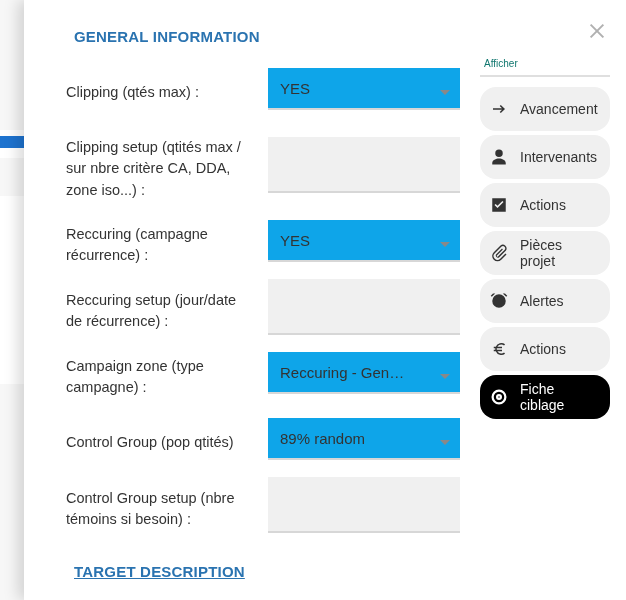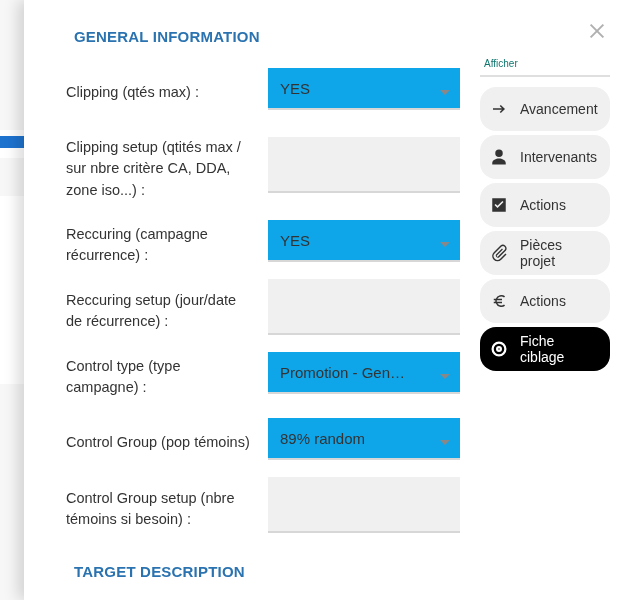--- a/index.html
+++ b/index.html
@@ -247,6 +247,12 @@
     </div>
     <div class="side-item">
       <svg viewBox="0 0 24 24">
+          <path d="M12 3a9 9 0 109 9 9 9 0 00-9-9zm1 9V6h-2v8h6v-2zM4 2L1 5l1.4 1.4L7 2zM20 2l3 3-1.4 1.4L17 2z"></path>
+        </svg>
+      <span>Alertes</span>
+    </div>
+    <div class="side-item">
+      <svg viewBox="0 0 24 24">
           <path d="M15 18a6 6 0 01-5.2-3H16v-2H9.1a6 6 0 010-2H16V9H9.8A6 6 0 0115 6a6 6 0 013.7 1.3l1.4-1.6A8 8 0 007.7 9H5v2h2.1a8 8 0 000 2H5v2h2.7a8 8 0 0012.4 3.3l-1.4-1.6A6 6 0 0115 18z"></path>
         </svg>
       <span>Actions</span>

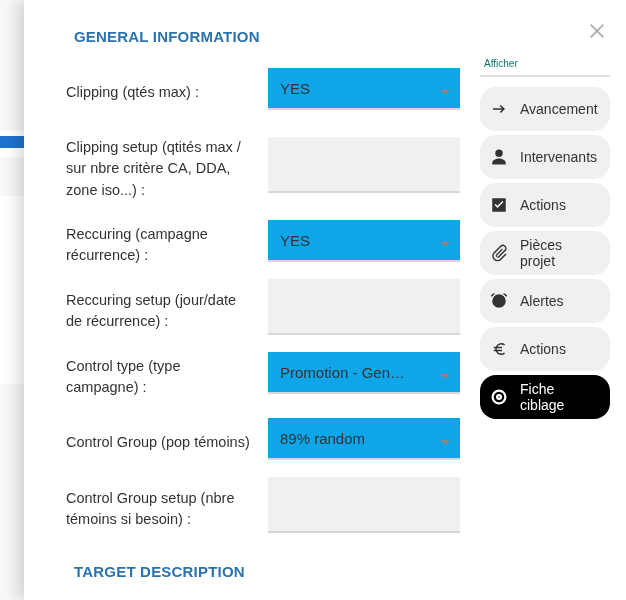--- a/index.html
+++ b/index.html
@@ -179,7 +179,7 @@
       </div>
 
       <div class="field-row">
-        <div class="field-label">Control type (type campagne) :</div>
+        <div class="field-label">Campaign zone (type campagne) :</div>
         <div class="field-val">
           <div class="select-box">
             <span>Promotion - Gen…</span>

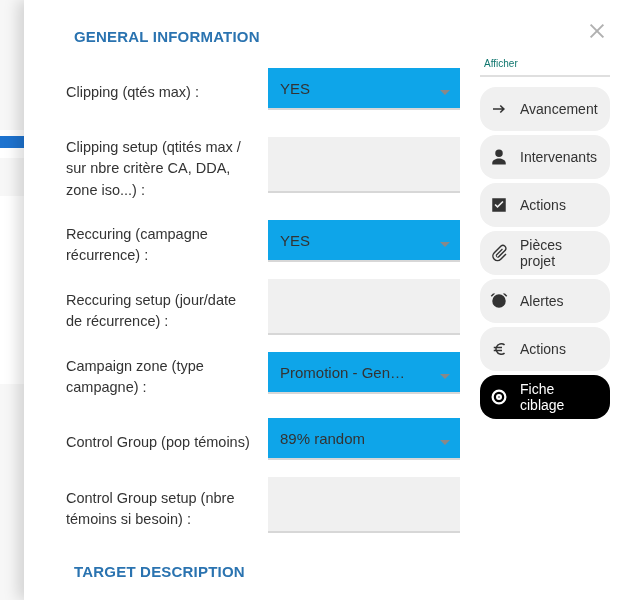--- a/index.html
+++ b/index.html
@@ -182,7 +182,7 @@
         <div class="field-label">Campaign zone (type campagne) :</div>
         <div class="field-val">
           <div class="select-box">
-            <span>Promotion - Gen…</span>
+            <span>Reccuring - Gen…</span>
             <span class="caret"></span>
           </div>
         </div>

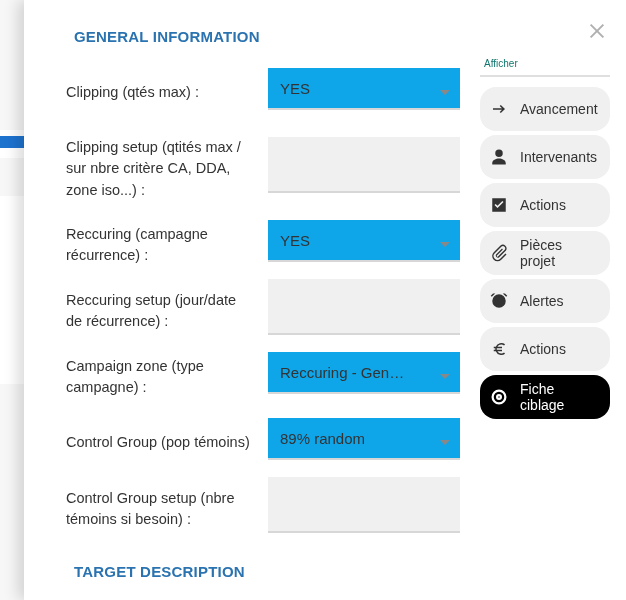--- a/index.html
+++ b/index.html
@@ -189,7 +189,7 @@
       </div>
 
       <div class="field-row">
-        <div class="field-label">Control Group (pop témoins)</div>
+        <div class="field-label">Control Group (pop qtités)</div>
         <div class="field-val">
           <div class="select-box">
             <span>89% random</span>

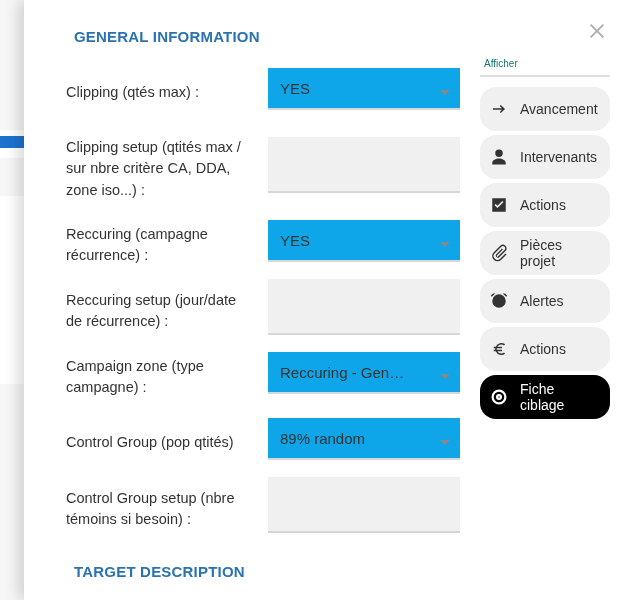--- a/index.html
+++ b/index.html
@@ -50,7 +50,7 @@
     letter-spacing: 0.2px;
     margin-left: 8px;
   }
-  .section-title.mt { margin-top: 28px; }
+  .section-title.mt { margin-top: 28px; text-decoration: underline; }
 
   .field-row {
     display: flex; align-items: center; gap: 14px;

